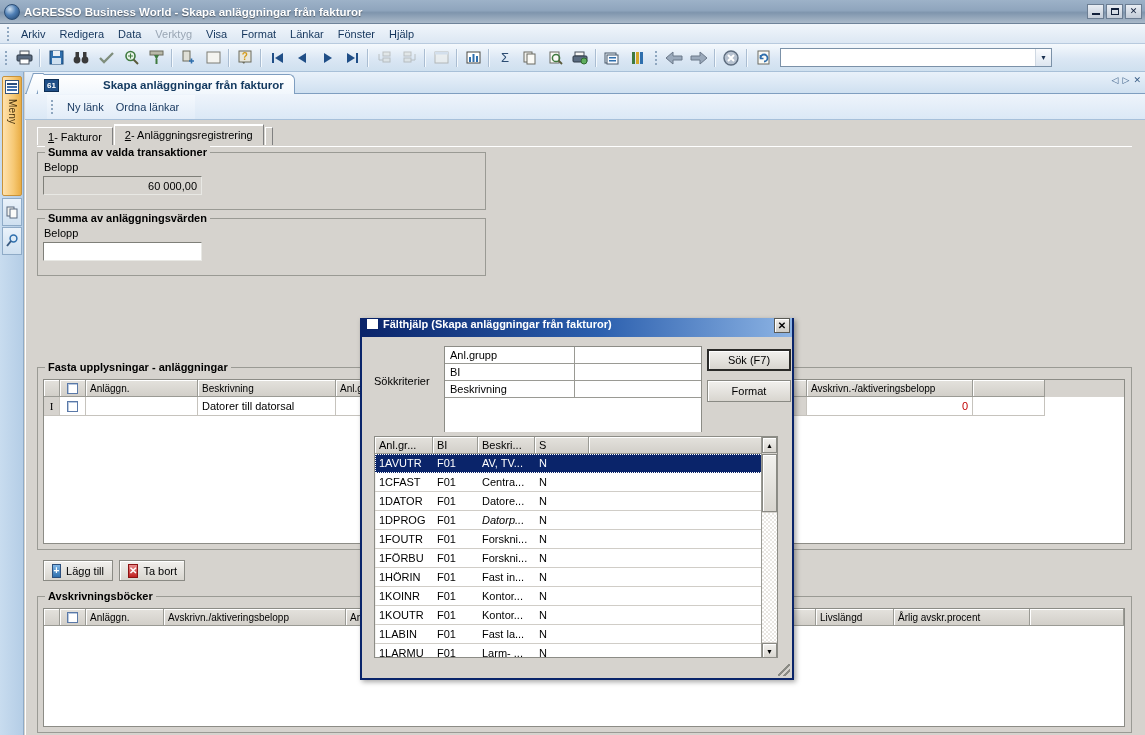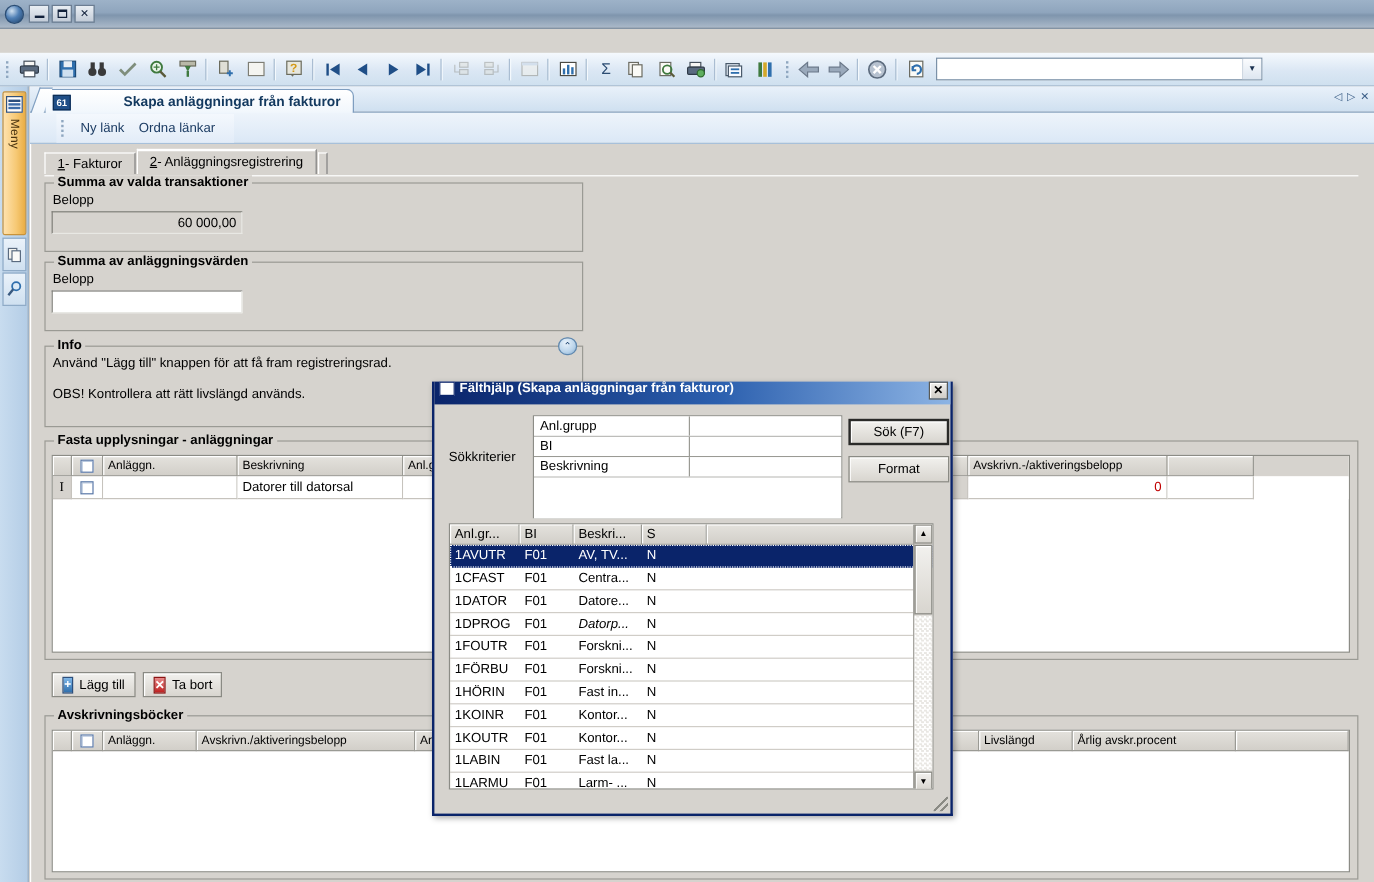--- a/index.html
+++ b/index.html
@@ -342,6 +342,7 @@
 
   <div class="titlebar">
     <div class="title-ico"></div>
+    <div class="title-text">AGRESSO Business World - Skapa anläggningar från fakturor</div>
     <div class="win-btns">
       <div class="win-btn">
           <span class="dash"></span>

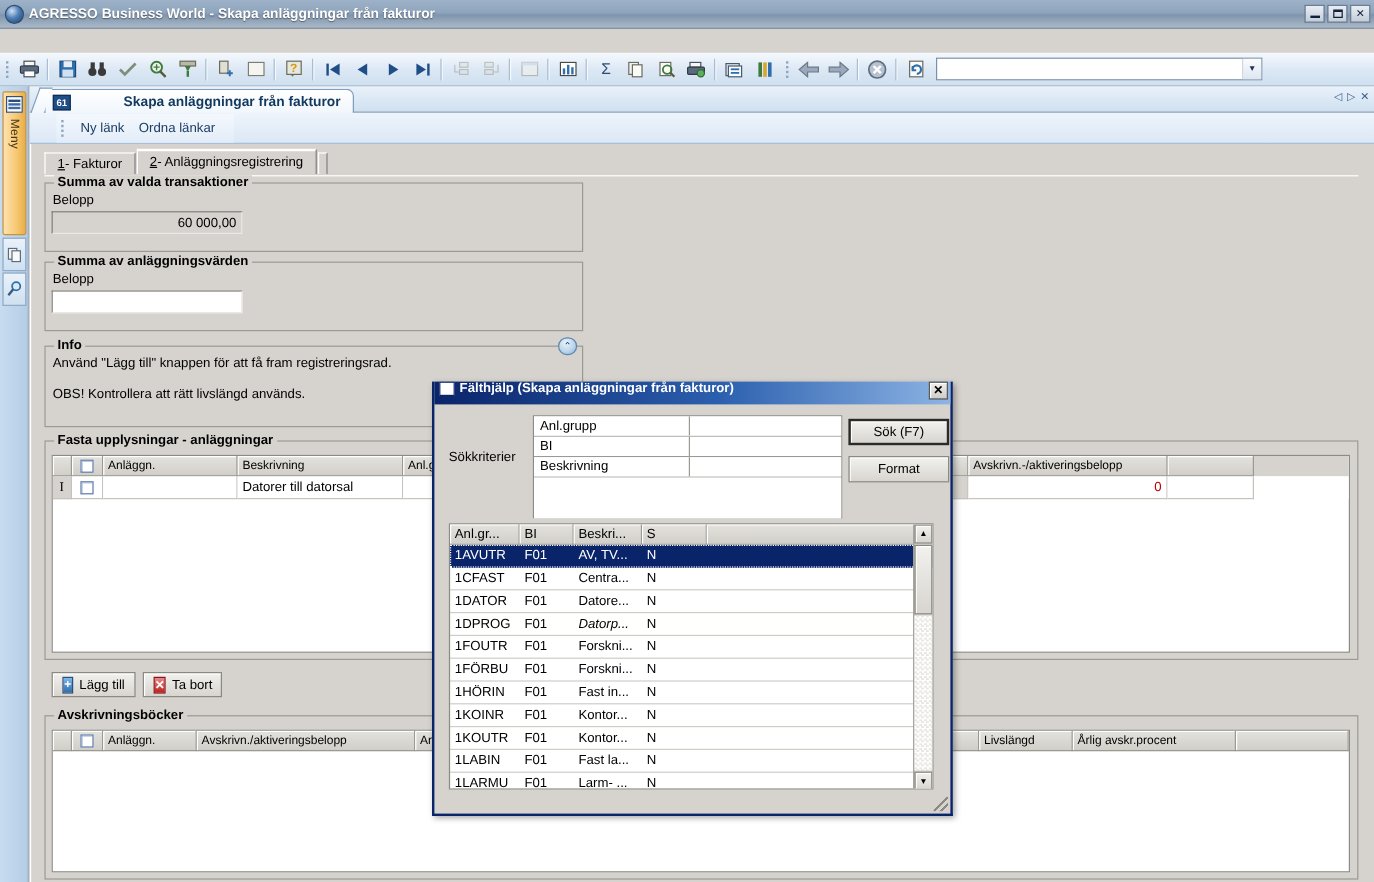--- a/index.html
+++ b/index.html
@@ -354,6 +354,23 @@
     </div>
   </div>
 
+  <div class="menubar">
+    <span class="grip">
+        <i></i>
+        <i></i>
+        <i></i>
+        <i></i>
+      </span>
+    <span class="menu-item">Arkiv</span>
+    <span class="menu-item">Redigera</span>
+    <span class="menu-item">Data</span>
+    <span class="menu-item disabled">Verktyg</span>
+    <span class="menu-item">Visa</span>
+    <span class="menu-item">Format</span>
+    <span class="menu-item">Länkar</span>
+    <span class="menu-item">Fönster</span>
+    <span class="menu-item">Hjälp</span>
+  </div>
 
   <div class="toolbar">
     <span class="tgrip">

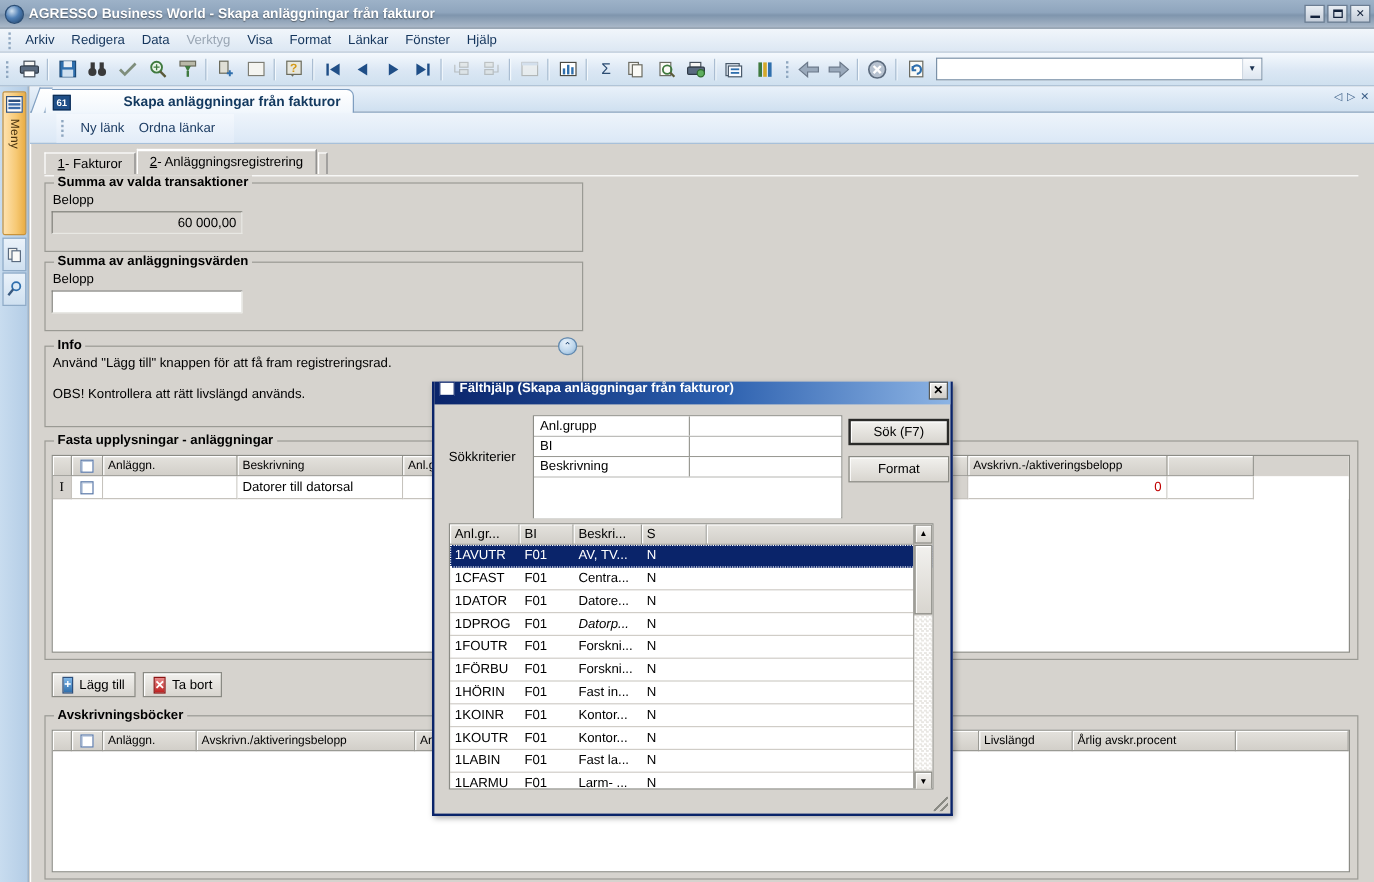--- a/index.html
+++ b/index.html
@@ -645,12 +645,6 @@
       <div class="txtfield" style="left:5px; top:23px; width:159px; height:19px;"></div>
     </div>
 
-    <div class="gbox" style="left:11px; top:168px; width:449px; height:68px;">
-      <span class="glabel">Info</span>
-      <div class="collapse-btn" style="right:4px; top:-8px;">⌃</div>
-      <span class="infotext" style="left:6px; top:8px;">Använd "Lägg till" knappen för att få fram registreringsrad.</span>
-      <span class="infotext" style="left:6px; top:34px;">OBS! Kontrollera att rätt livslängd används.</span>
-    </div>
 
     <div class="gbox" style="left:11px; top:247px; width:1095px; height:183px;">
       <span class="glabel">Fasta upplysningar - anläggningar</span>

